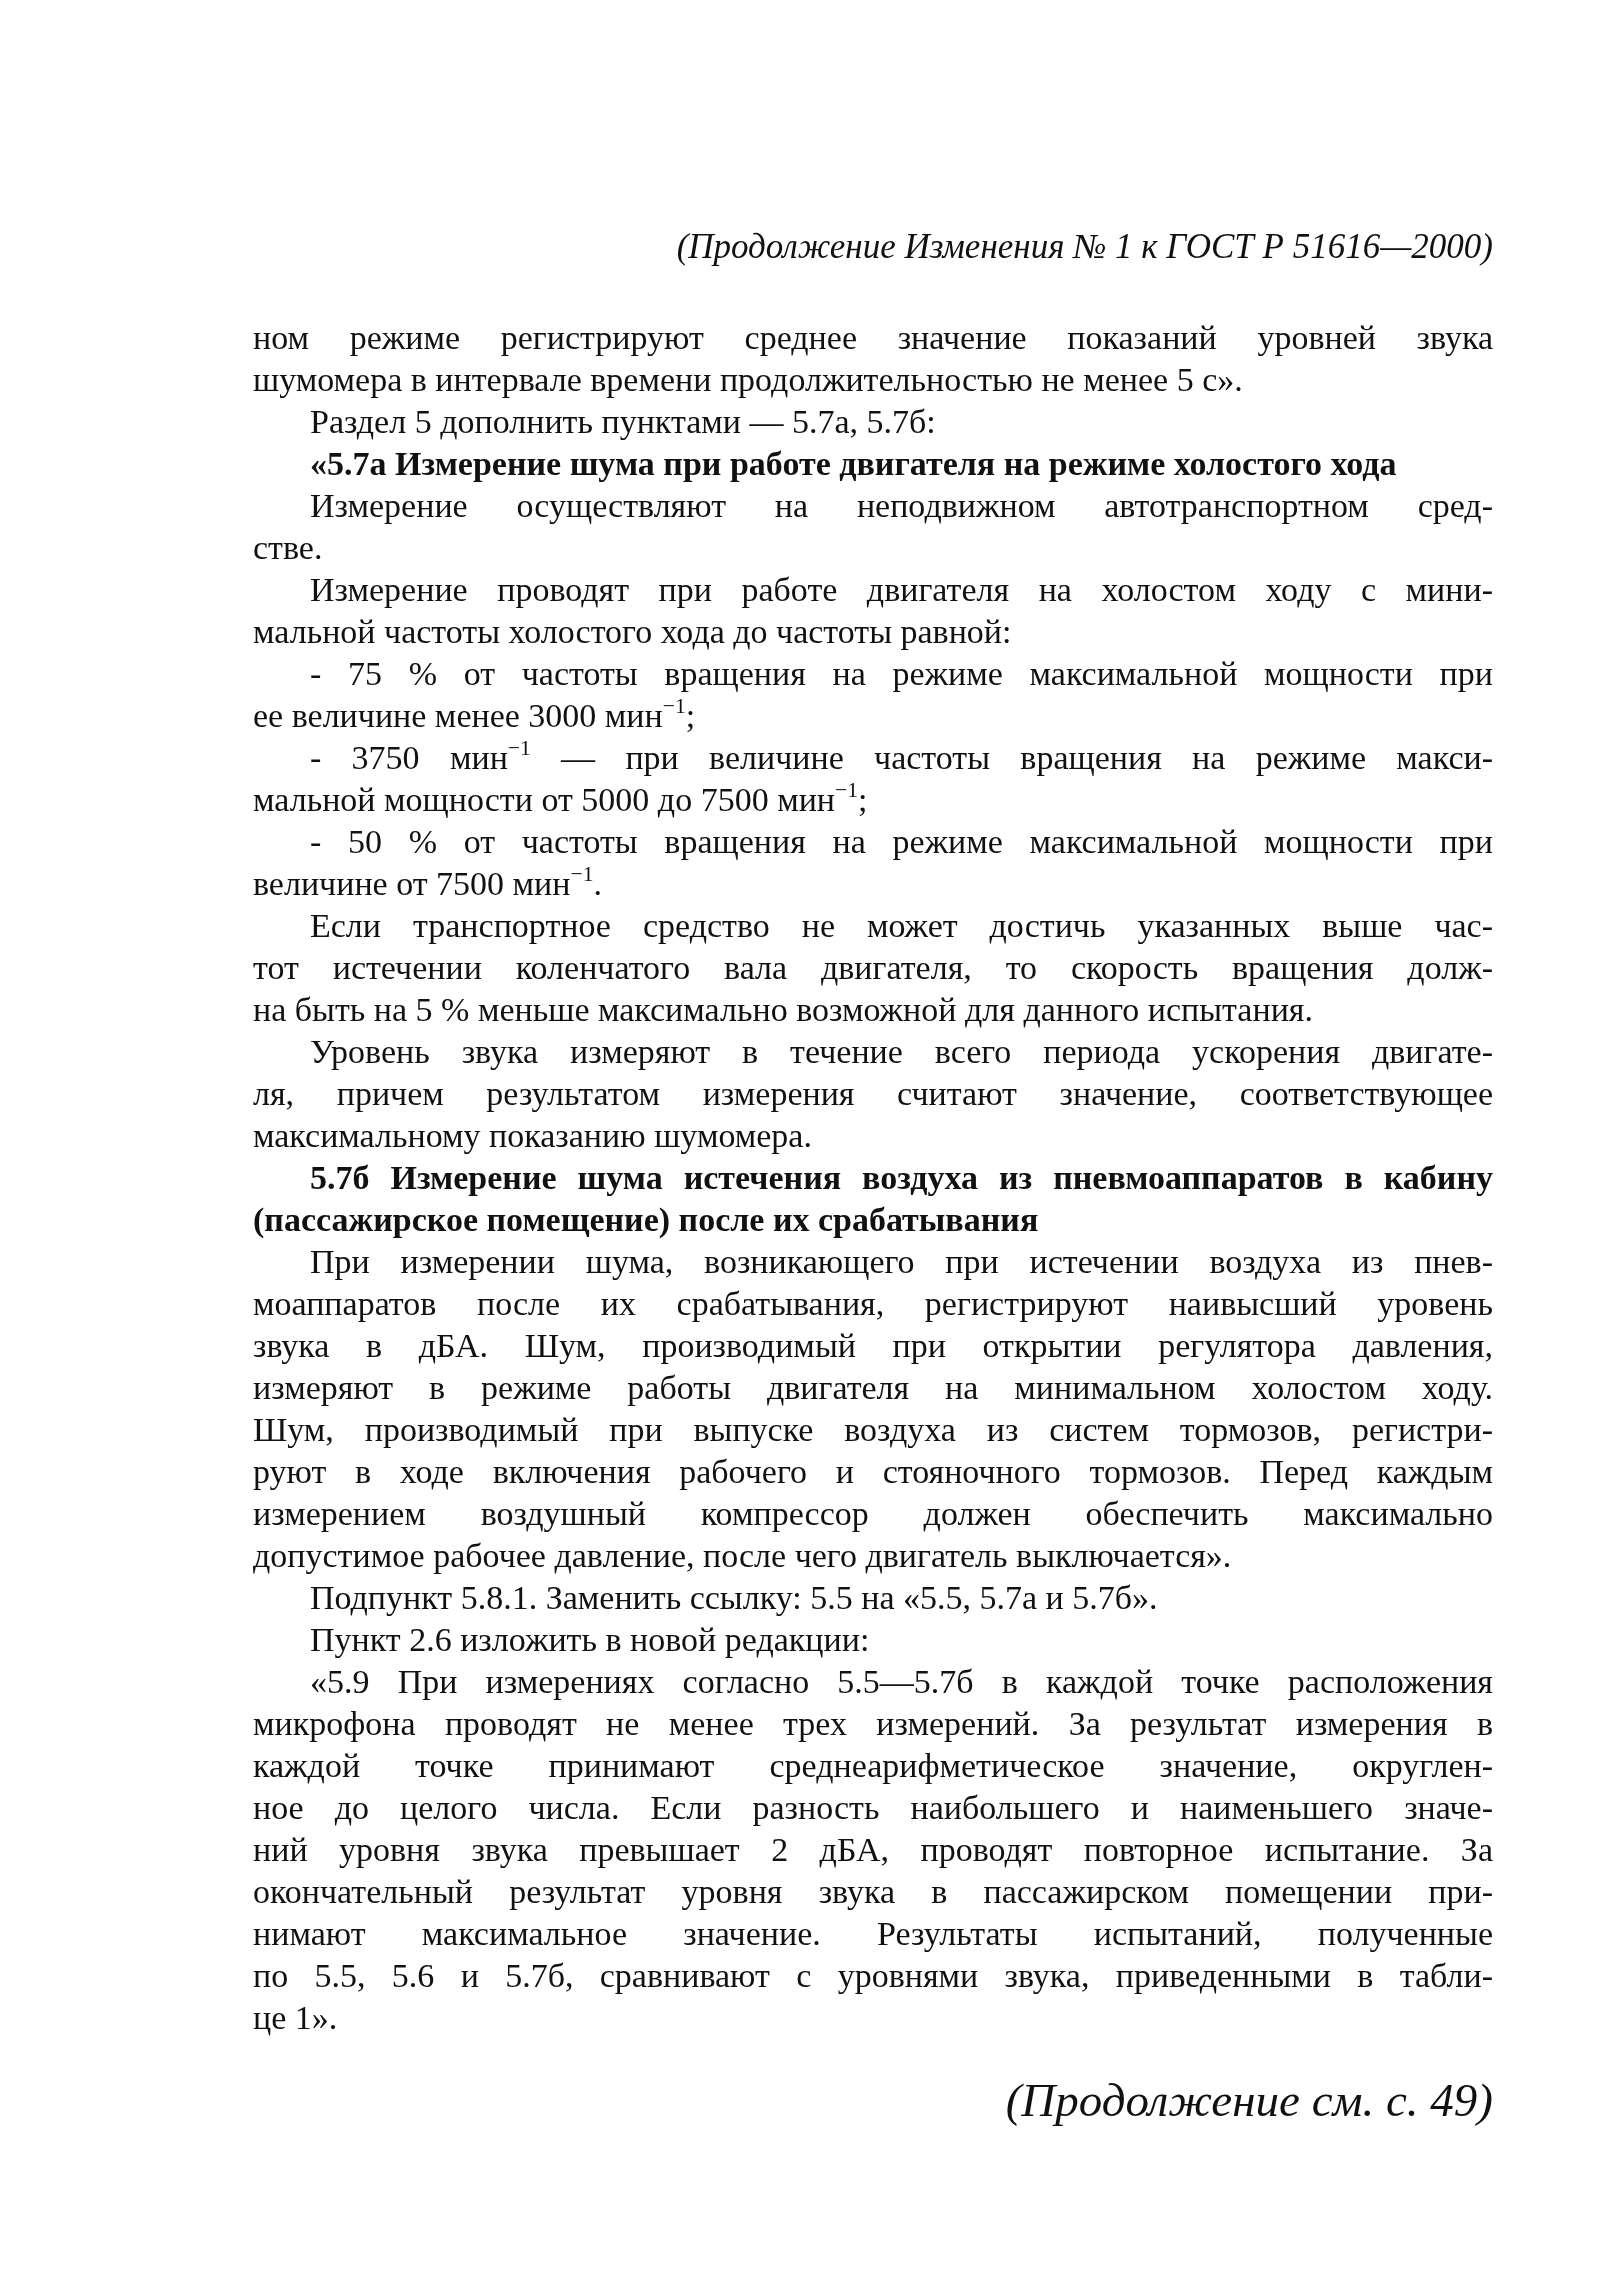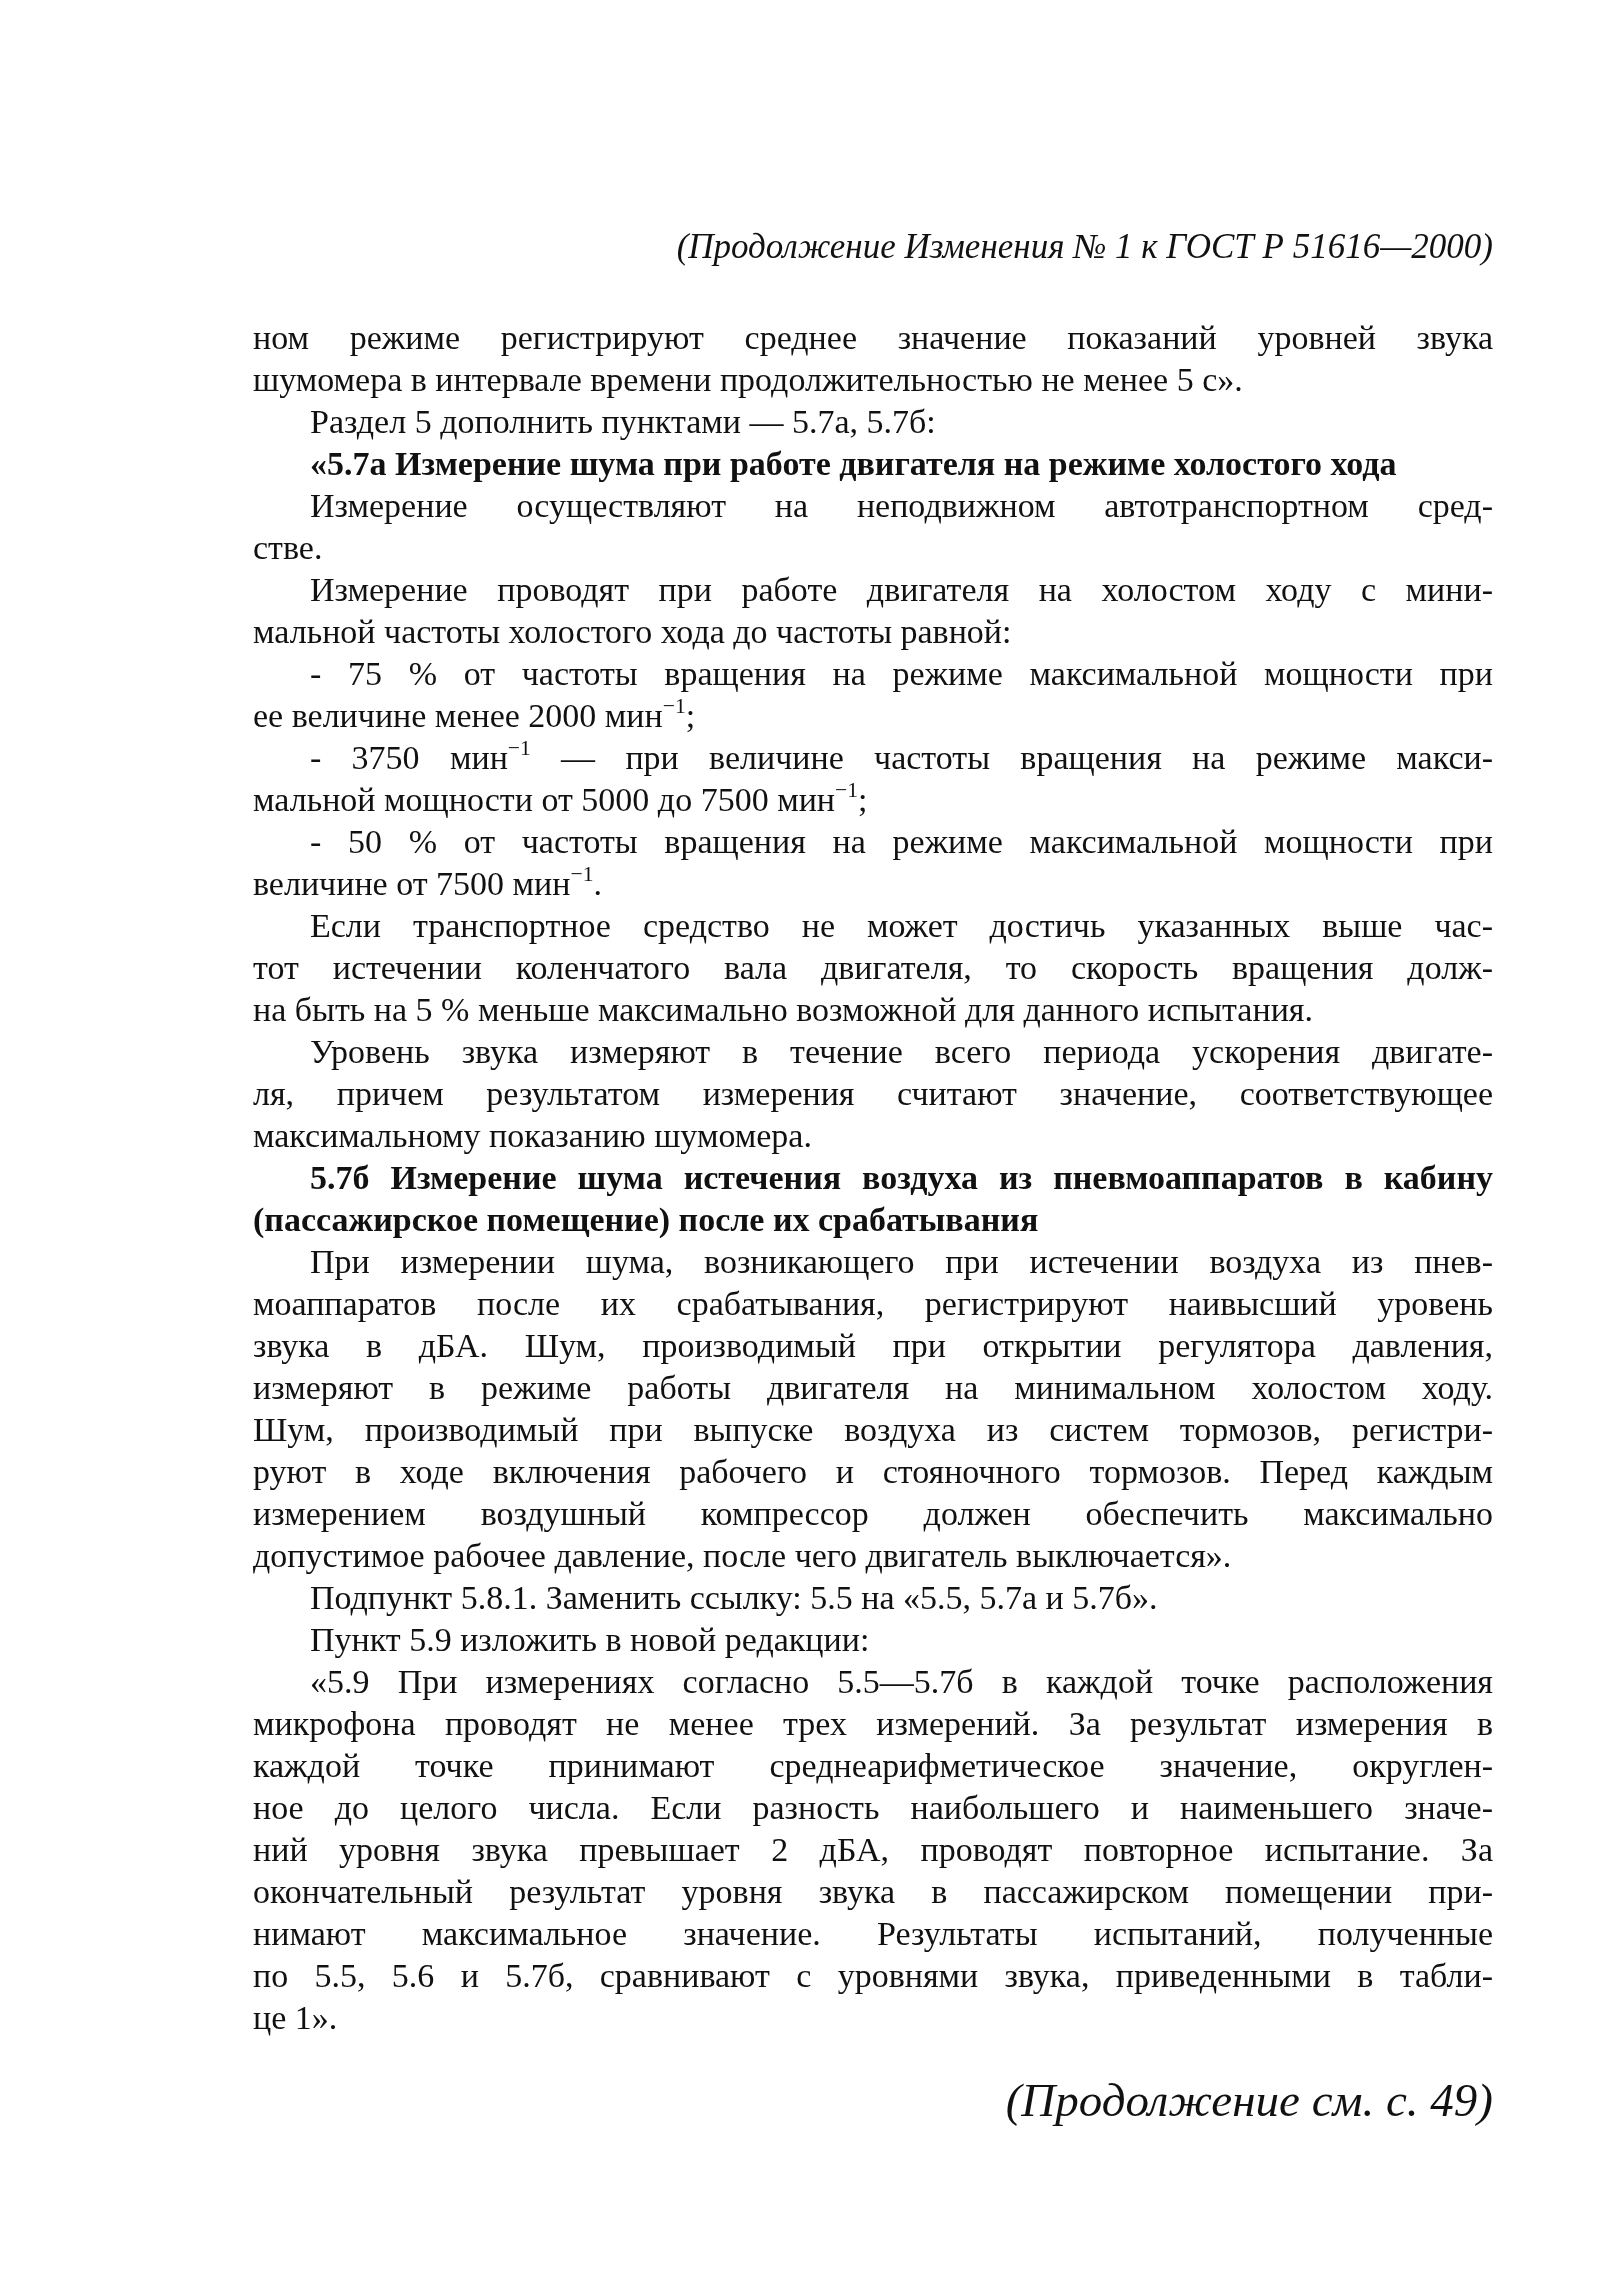--- a/index.html
+++ b/index.html
@@ -86,7 +86,7 @@
       <div class="line indent"><span>Измерение проводят при работе двигателя на холостом ходу с мини-</span></div>
       <div class="line last"><span>мальной частоты холостого хода до частоты равной:</span></div>
       <div class="line indent"><span>- 75 % от частоты вращения на режиме максимальной мощности при</span></div>
-      <div class="line last"><span>ее величине менее 2000 мин</span><sup>−1</sup><span>;</span></div>
+      <div class="line last"><span>ее величине менее 3000 мин</span><sup>−1</sup><span>;</span></div>
       <div class="line indent"><span>- 3750 мин</span><sup>−1</sup><span> — при величине частоты вращения на режиме макси-</span></div>
       <div class="line last"><span>мальной мощности от 5000 до 7500 мин</span><sup>−1</sup><span>;</span></div>
       <div class="line indent"><span>- 50 % от частоты вращения на режиме максимальной мощности при</span></div>

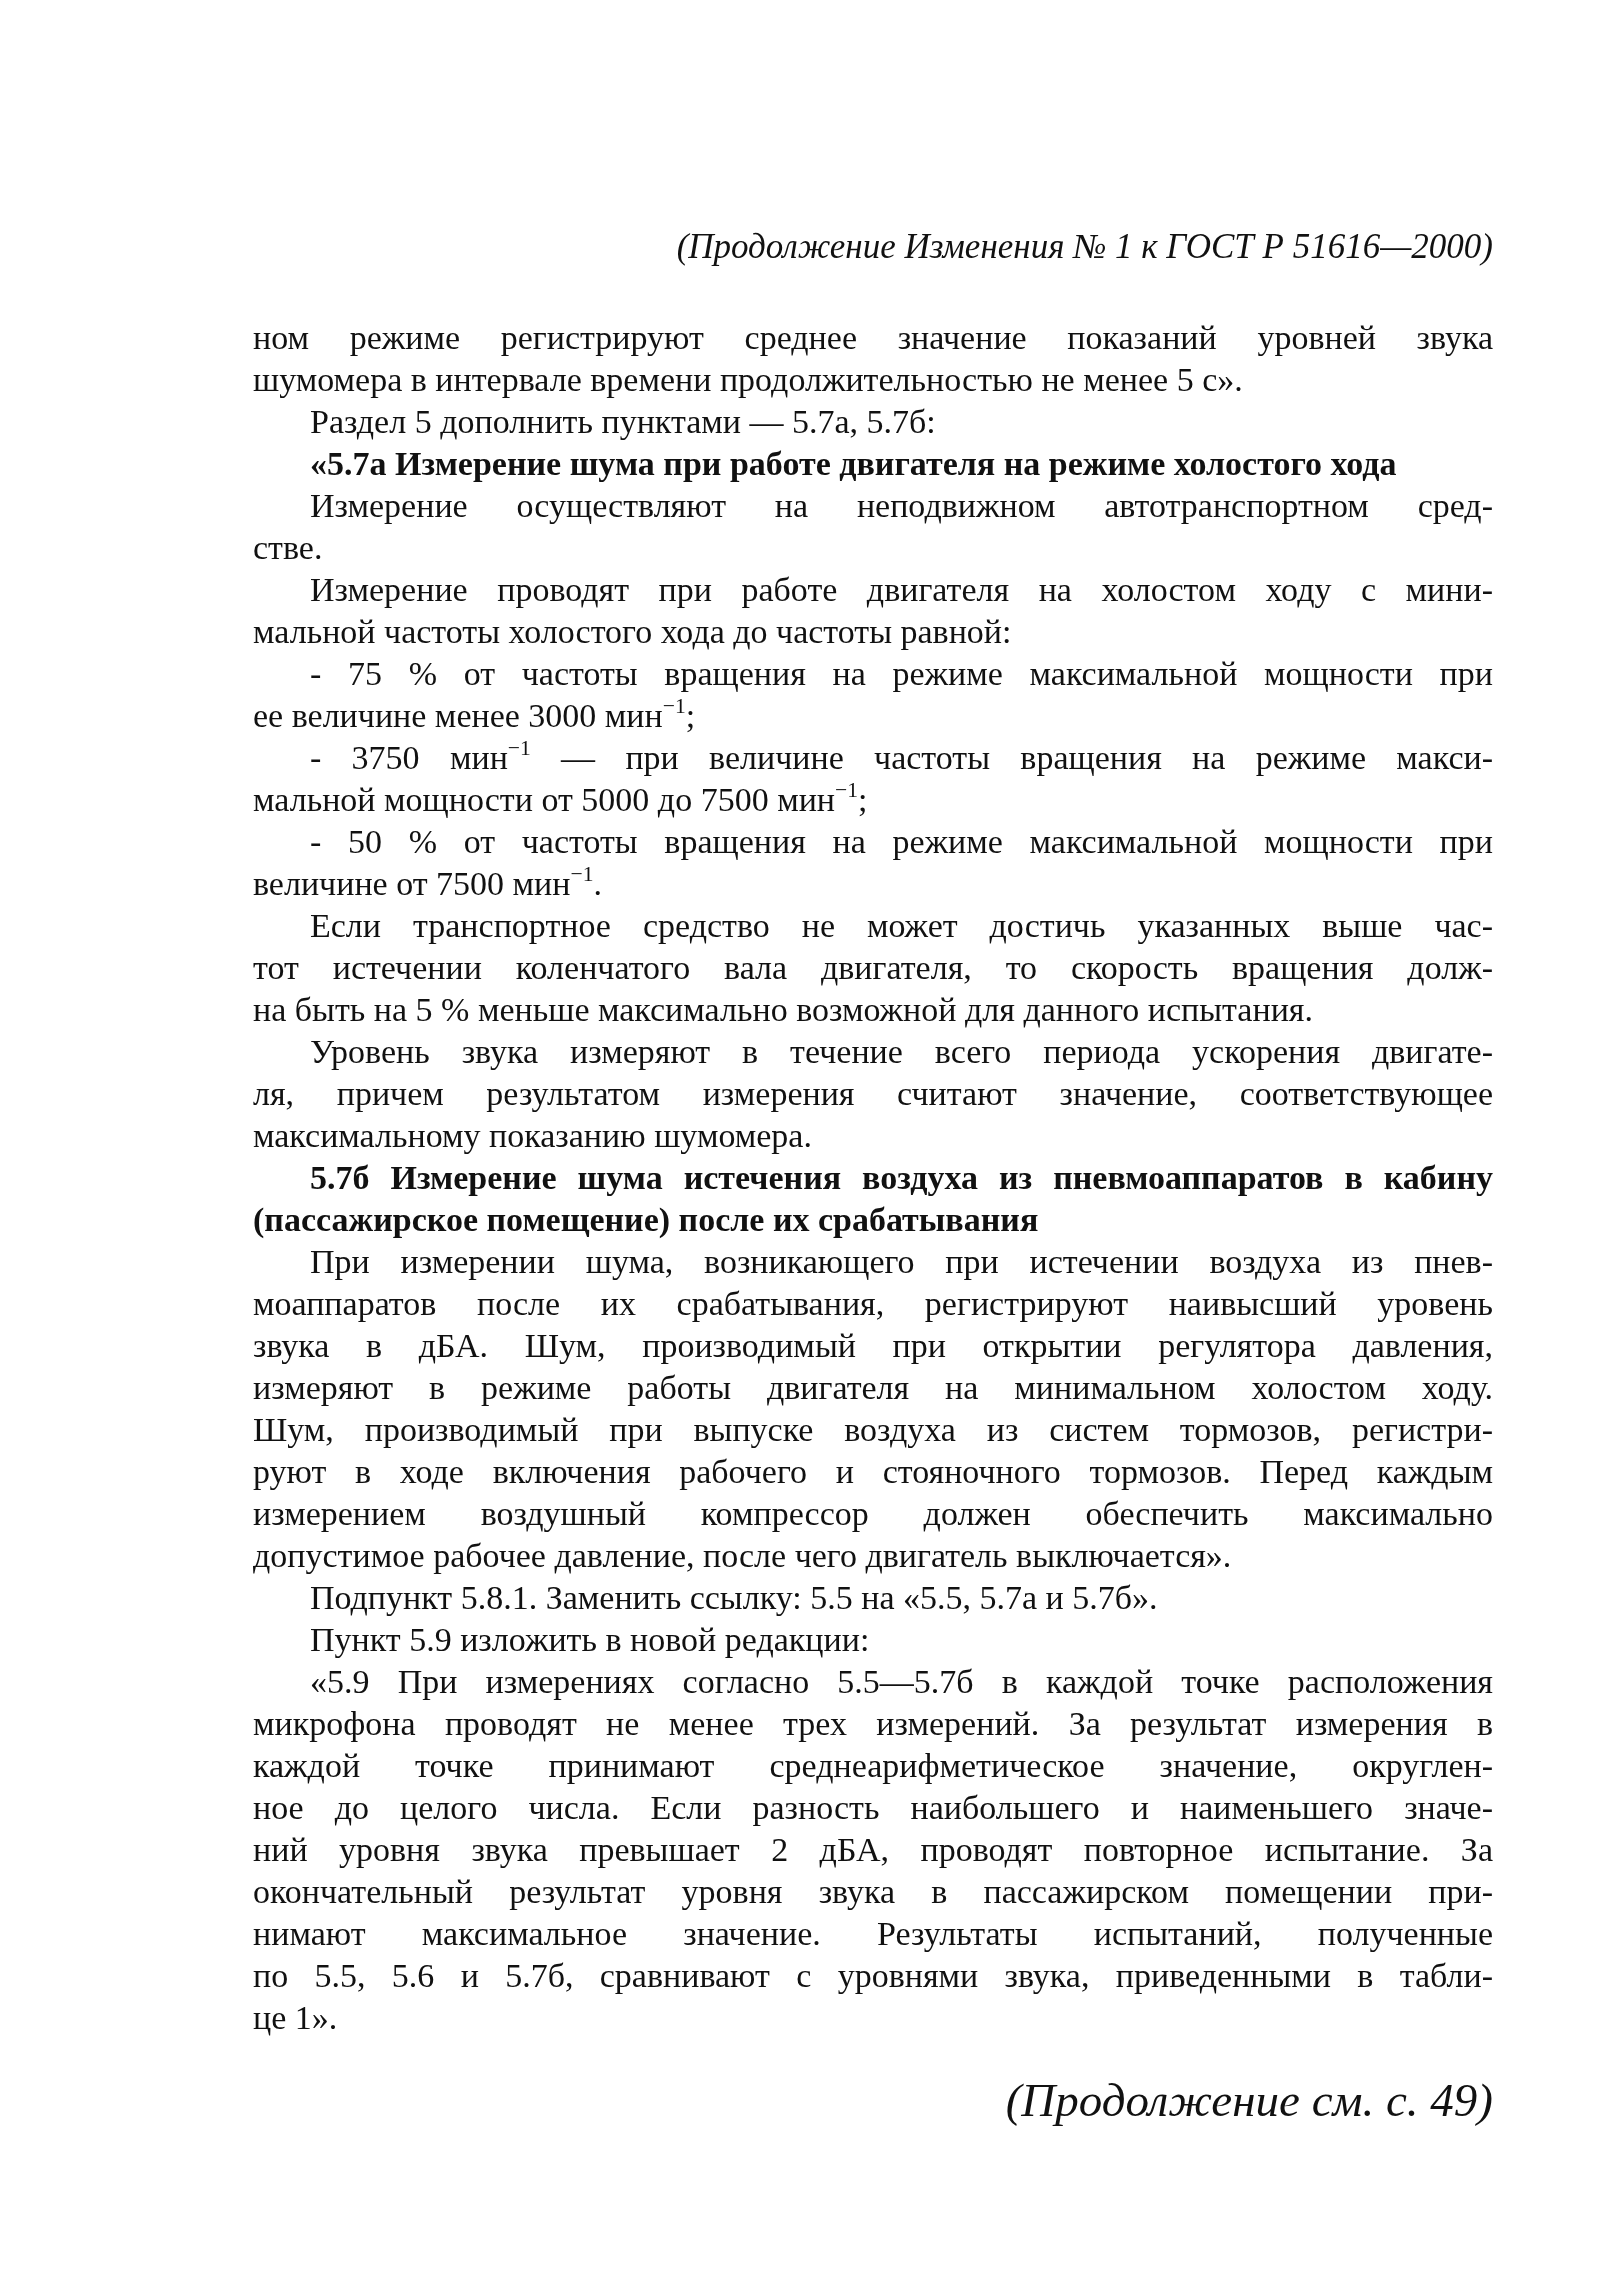--- a/index.html
+++ b/index.html
@@ -108,7 +108,7 @@
       <div class="line"><span>измерением воздушный компрессор должен обеспечить максимально</span></div>
       <div class="line last"><span>допустимое рабочее давление, после чего двигатель выключается».</span></div>
       <div class="line indent last"><span>Подпункт 5.8.1. Заменить ссылку: 5.5 на «5.5, 5.7а и 5.7б».</span></div>
-      <div class="line indent last"><span>Пункт 5.9 изложить в новой редакции:</span></div>
+      <div class="line indent last"><span>Пункт 2.6 изложить в новой редакции:</span></div>
       <div class="line indent"><span>«5.9 При измерениях согласно 5.5—5.7б в каждой точке расположения</span></div>
       <div class="line"><span>микрофона проводят не менее трех измерений. За результат измерения в</span></div>
       <div class="line"><span>каждой точке принимают среднеарифметическое значение, округлен-</span></div>

